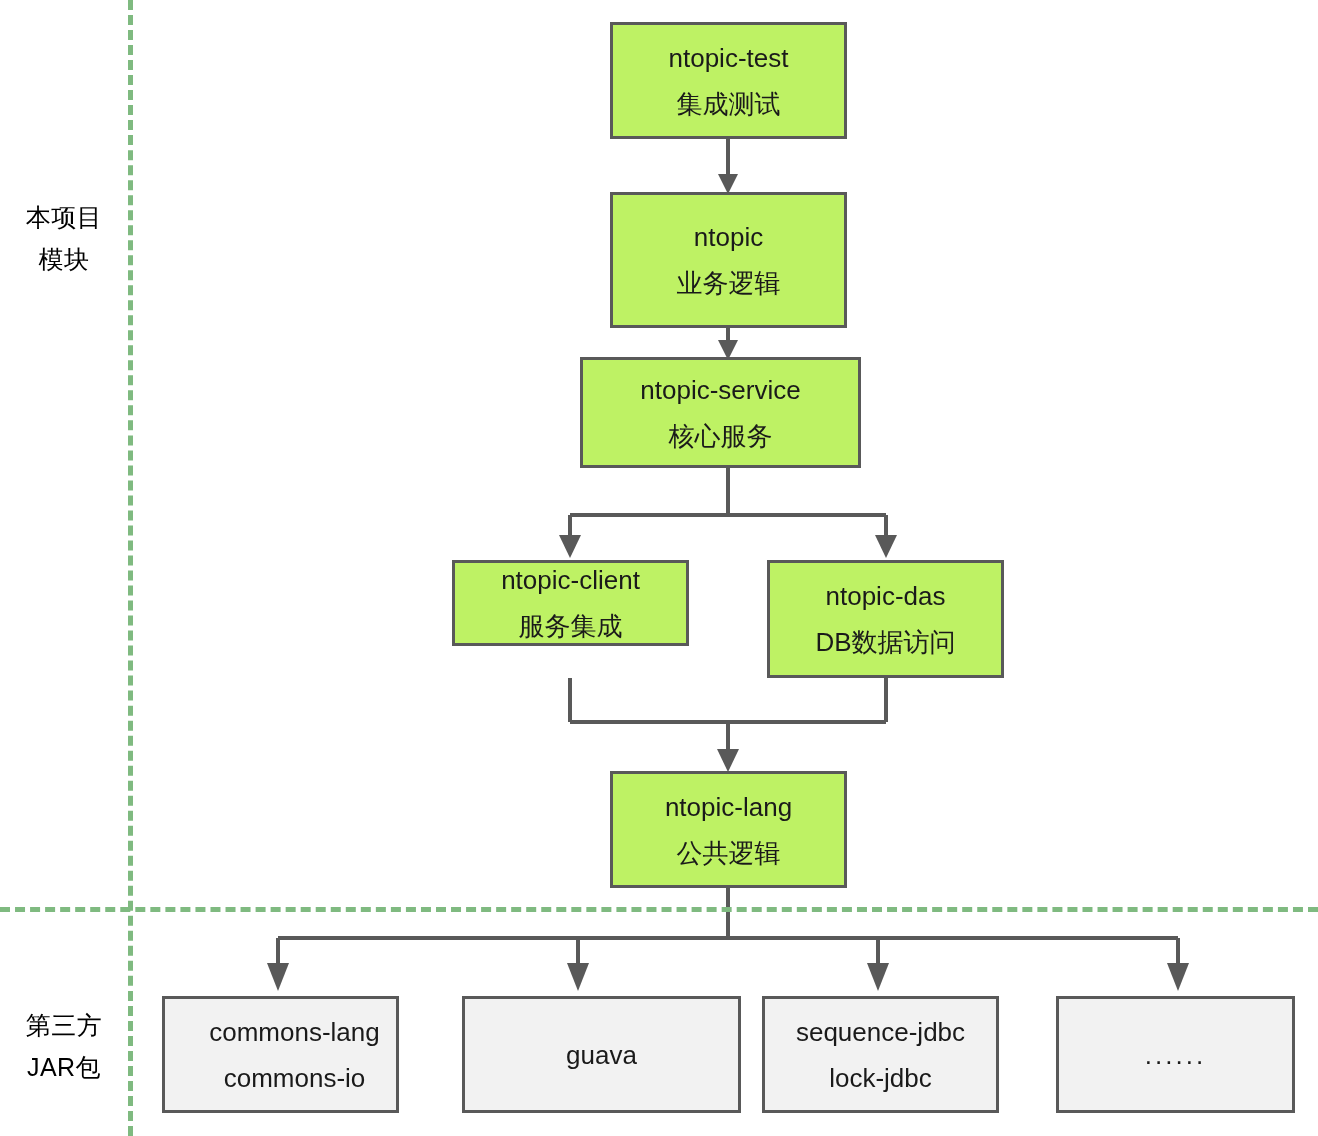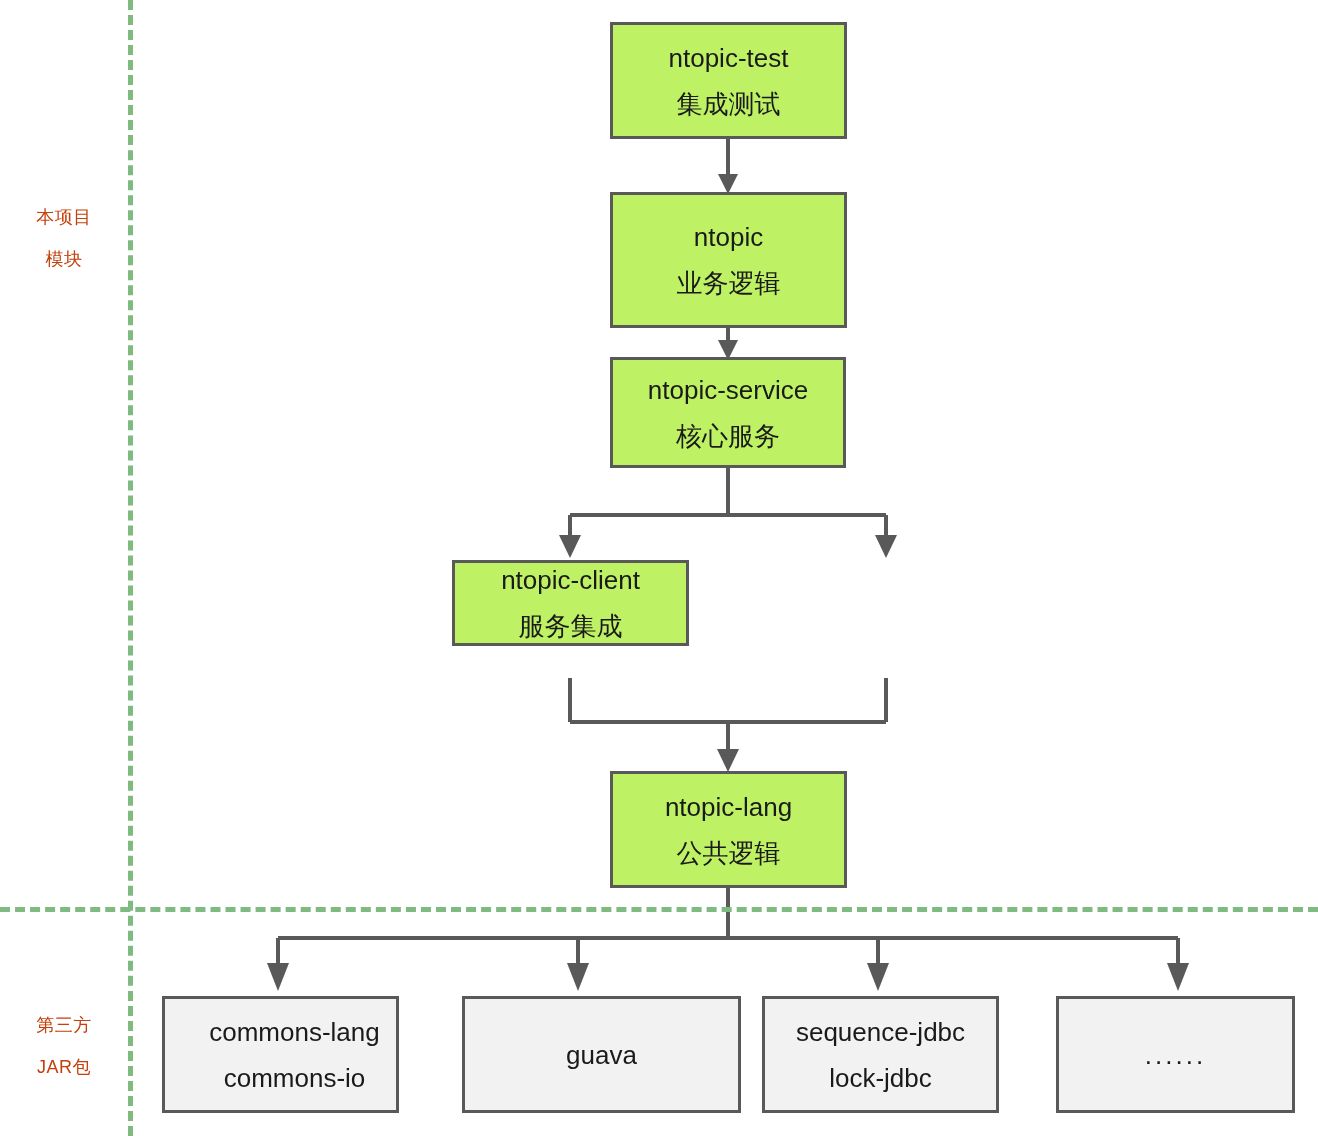--- a/index.html
+++ b/index.html
@@ -21,8 +21,8 @@
   
   .section-label {
     position: absolute;
-    color: #c2410c;
-    font-size: 18px;
+    color: #000000;
+    font-size: 25px;
     line-height: 42px;
     text-align: center;
     white-space: nowrap;

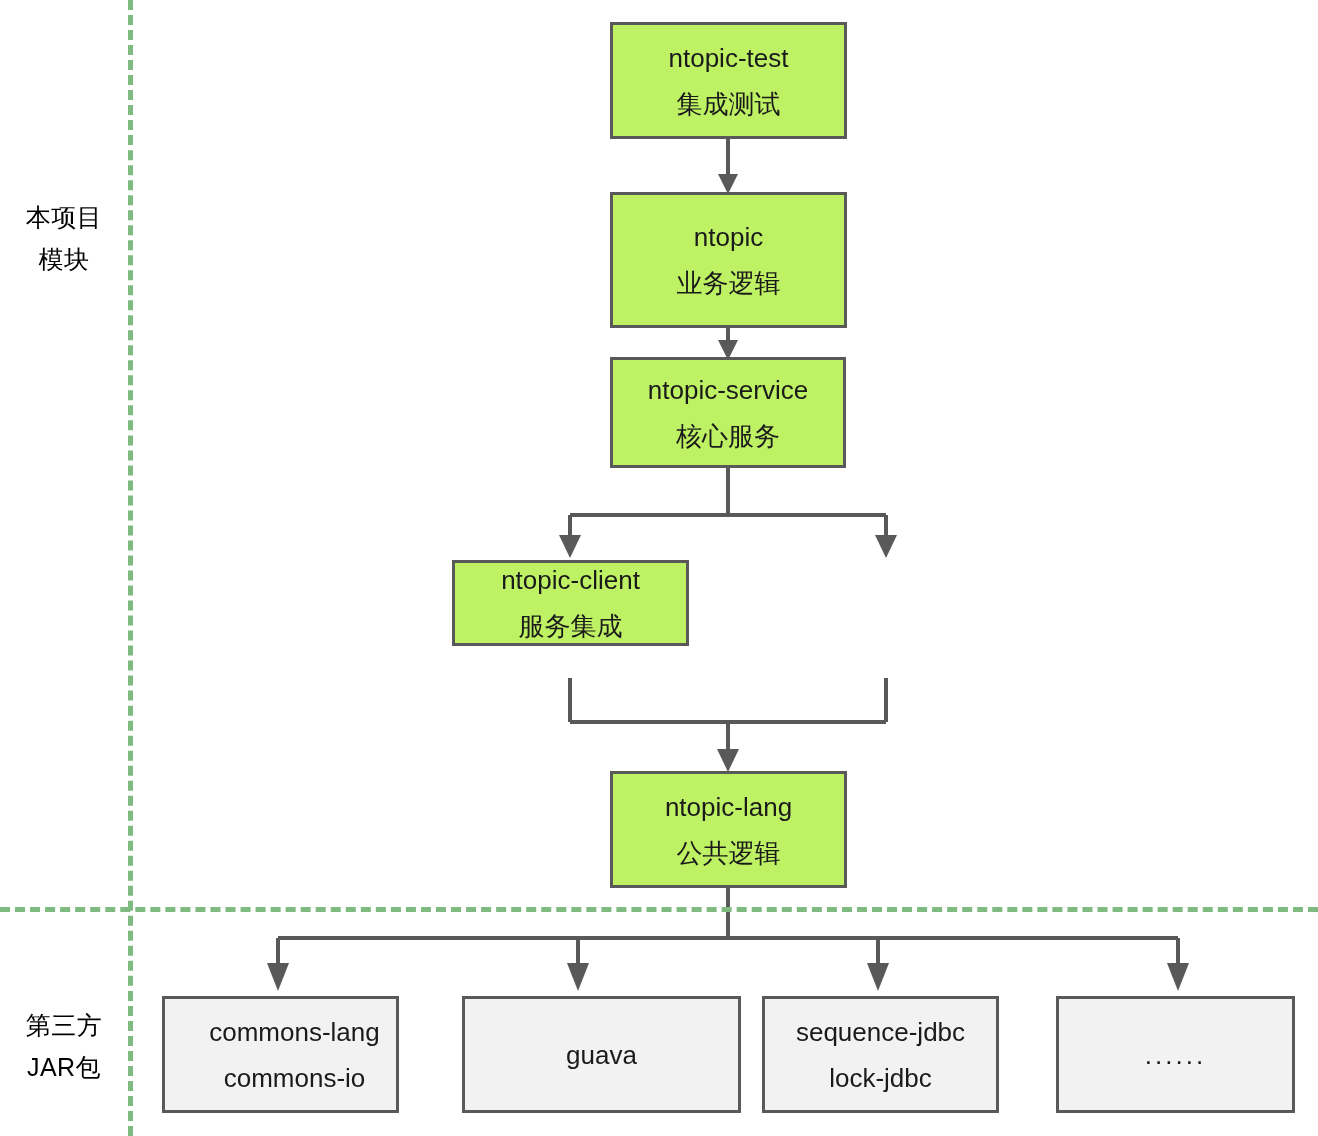--- a/index.html
+++ b/index.html
@@ -141,7 +141,7 @@
     <span class="node-line">业务逻辑</span>
   </div>
 
-  <div class="node" style="left:610px; top:357px; width:236px; height:111px;">
+  <div class="node" style="left:580px; top:357px; width:281px; height:111px;">
     <span class="node-line">ntopic-service</span>
     <span class="node-line">核心服务</span>
   </div>

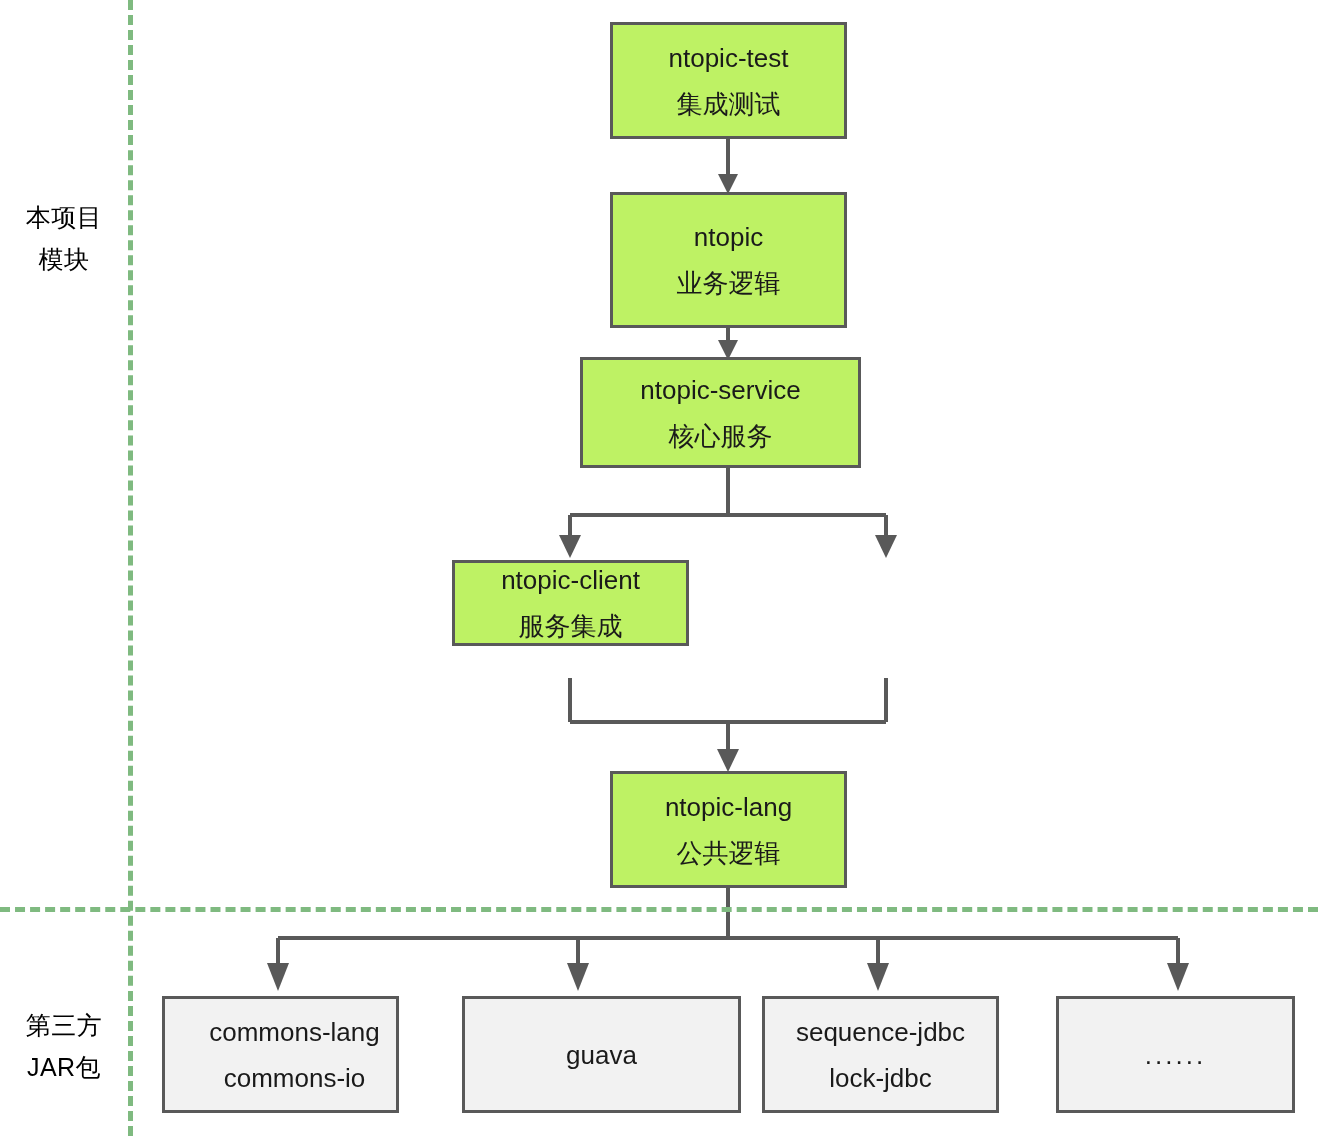--- a/index.html
+++ b/index.html
@@ -151,6 +151,10 @@
     <span class="node-line">服务集成</span>
   </div>
 
+  <div class="node" style="left:767px; top:560px; width:237px; height:118px;">
+    <span class="node-line">ntopic-das</span>
+    <span class="node-line">DB数据访问</span>
+  </div>
 
   <div class="node" style="left:610px; top:771px; width:237px; height:117px;">
     <span class="node-line">ntopic-lang</span>

